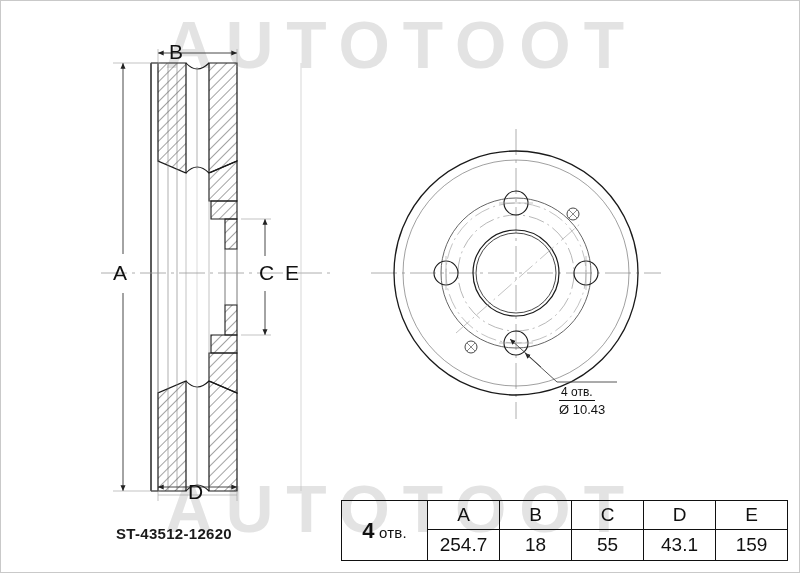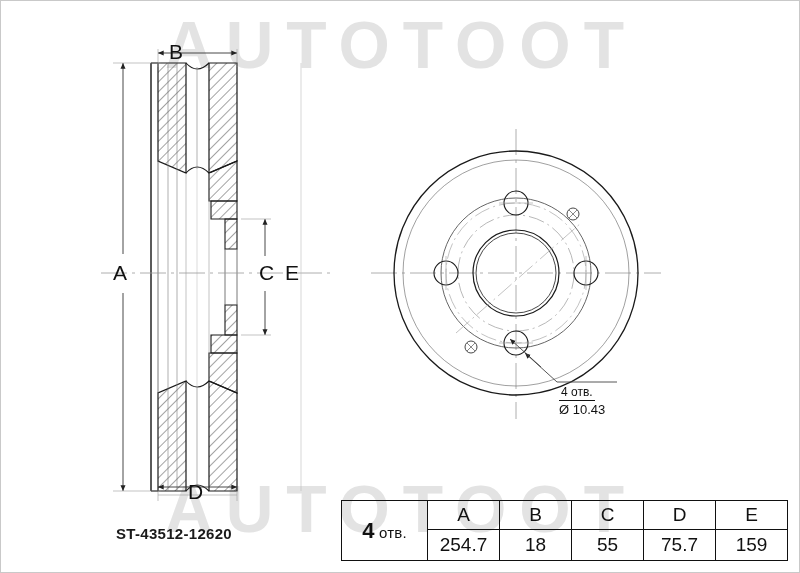--- a/index.html
+++ b/index.html
@@ -283,7 +283,7 @@
       <td class="val">254.7</td>
       <td class="val">18</td>
       <td class="val">55</td>
-      <td class="val">75.7</td>
+      <td class="val">43.1</td>
       <td class="val">159</td>
     </tr>
   </tbody>

